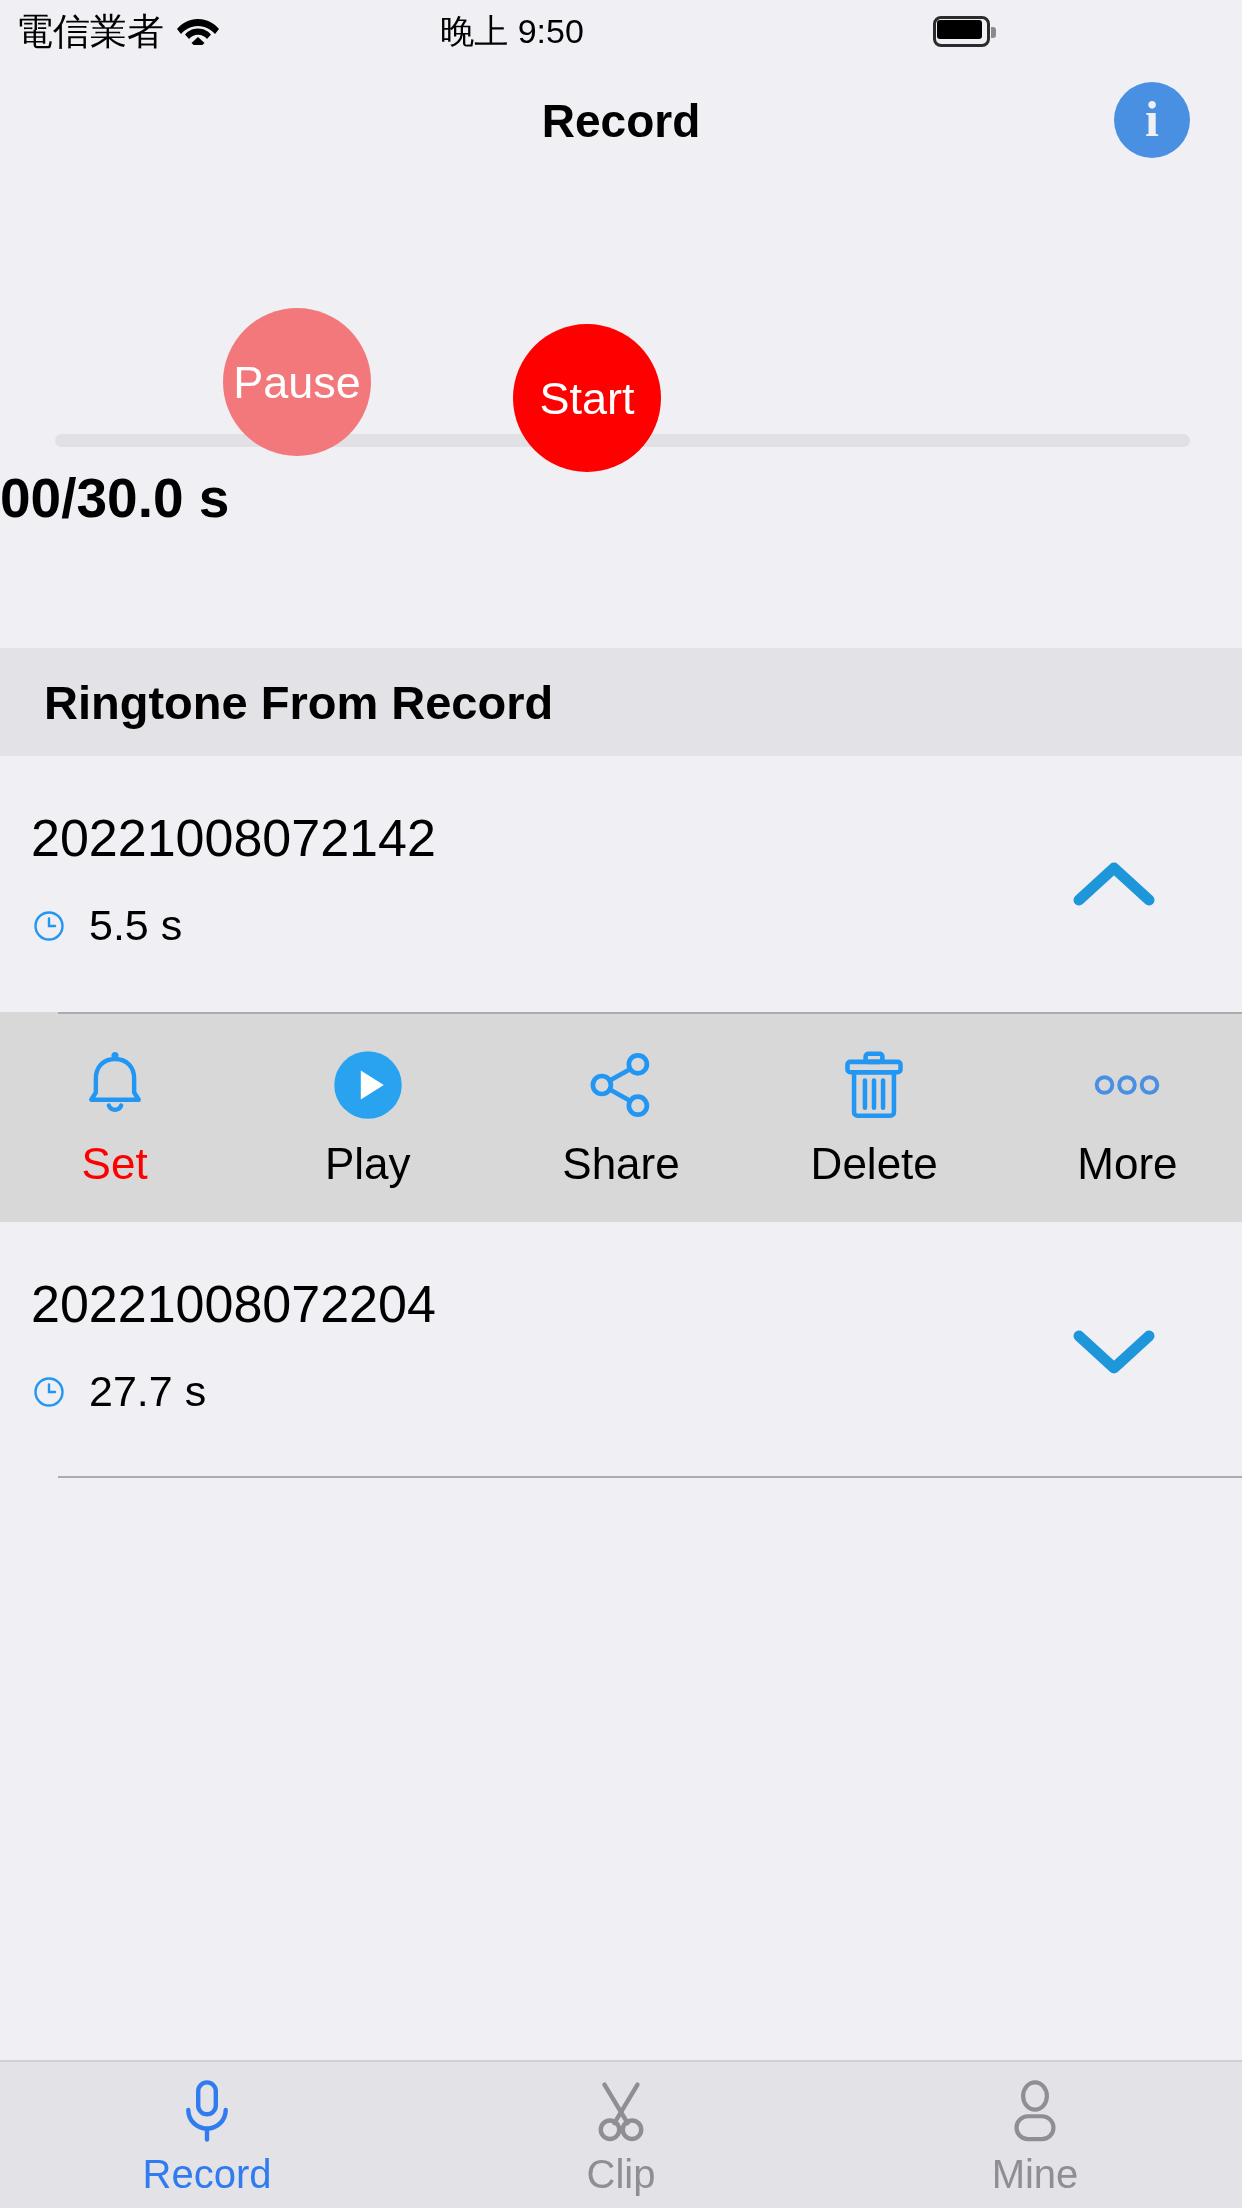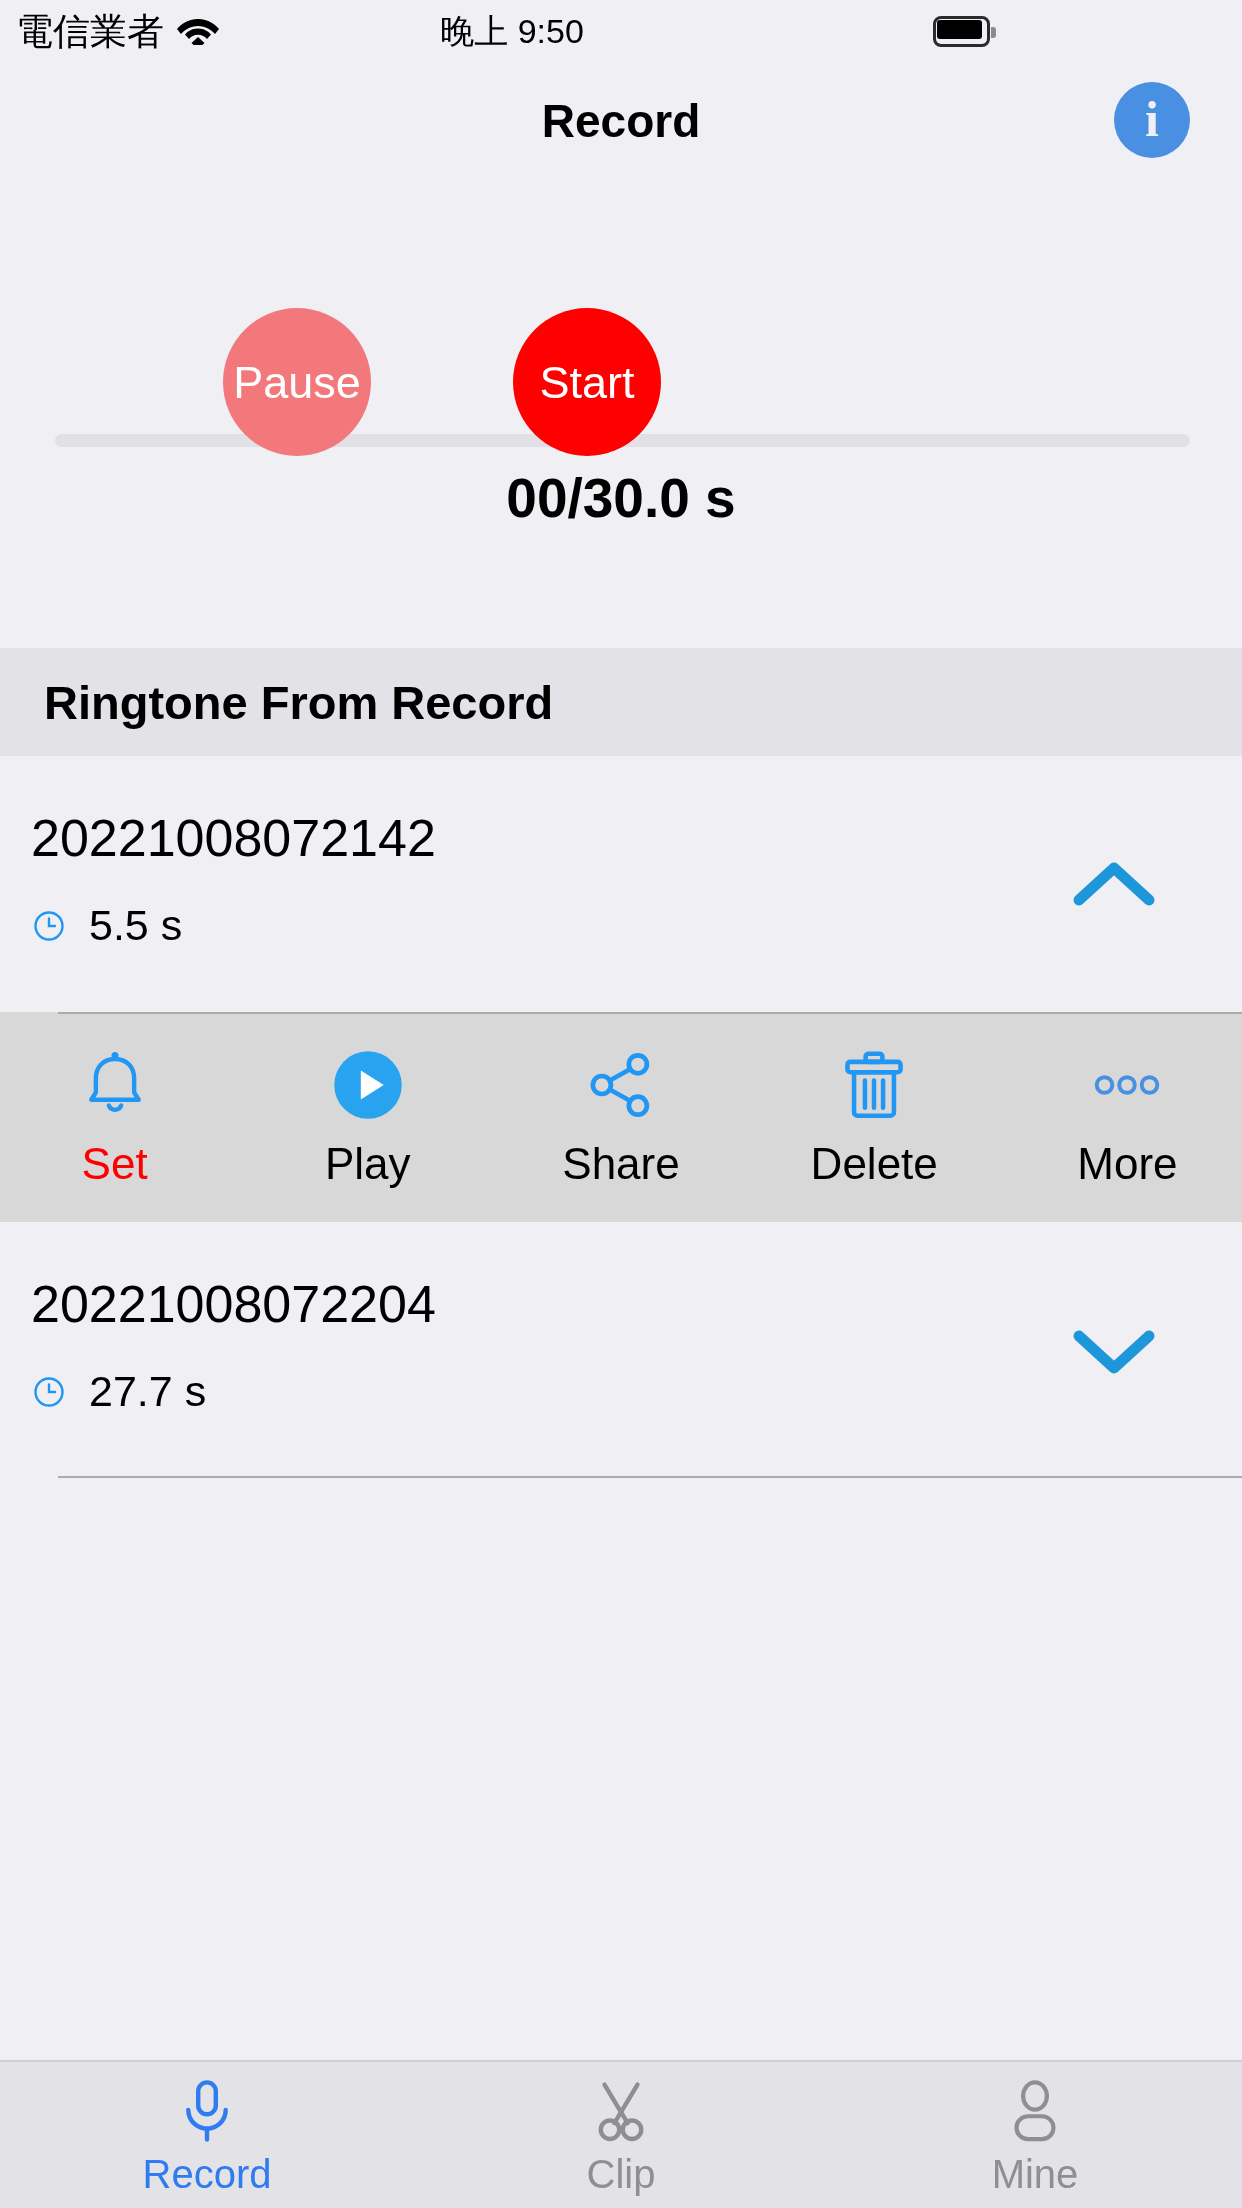--- a/index.html
+++ b/index.html
@@ -56,7 +56,7 @@
     align-items:center; justify-content:center; border:none; cursor:pointer;
     color:#fff; font-size:45px; line-height:1; }
   .btn-pause{ left:223px; top:130px; width:148px; height:148px; background:#F2787C; }
-  .btn-start{ left:513px; top:130px; width:148px; height:148px; background:#FE0000; }
+  .btn-start{ left:513px; top:146px; width:148px; height:148px; background:#FE0000; }
 
   
   .section-header{ position:absolute; left:0; top:648px; width:1242px; height:108px;

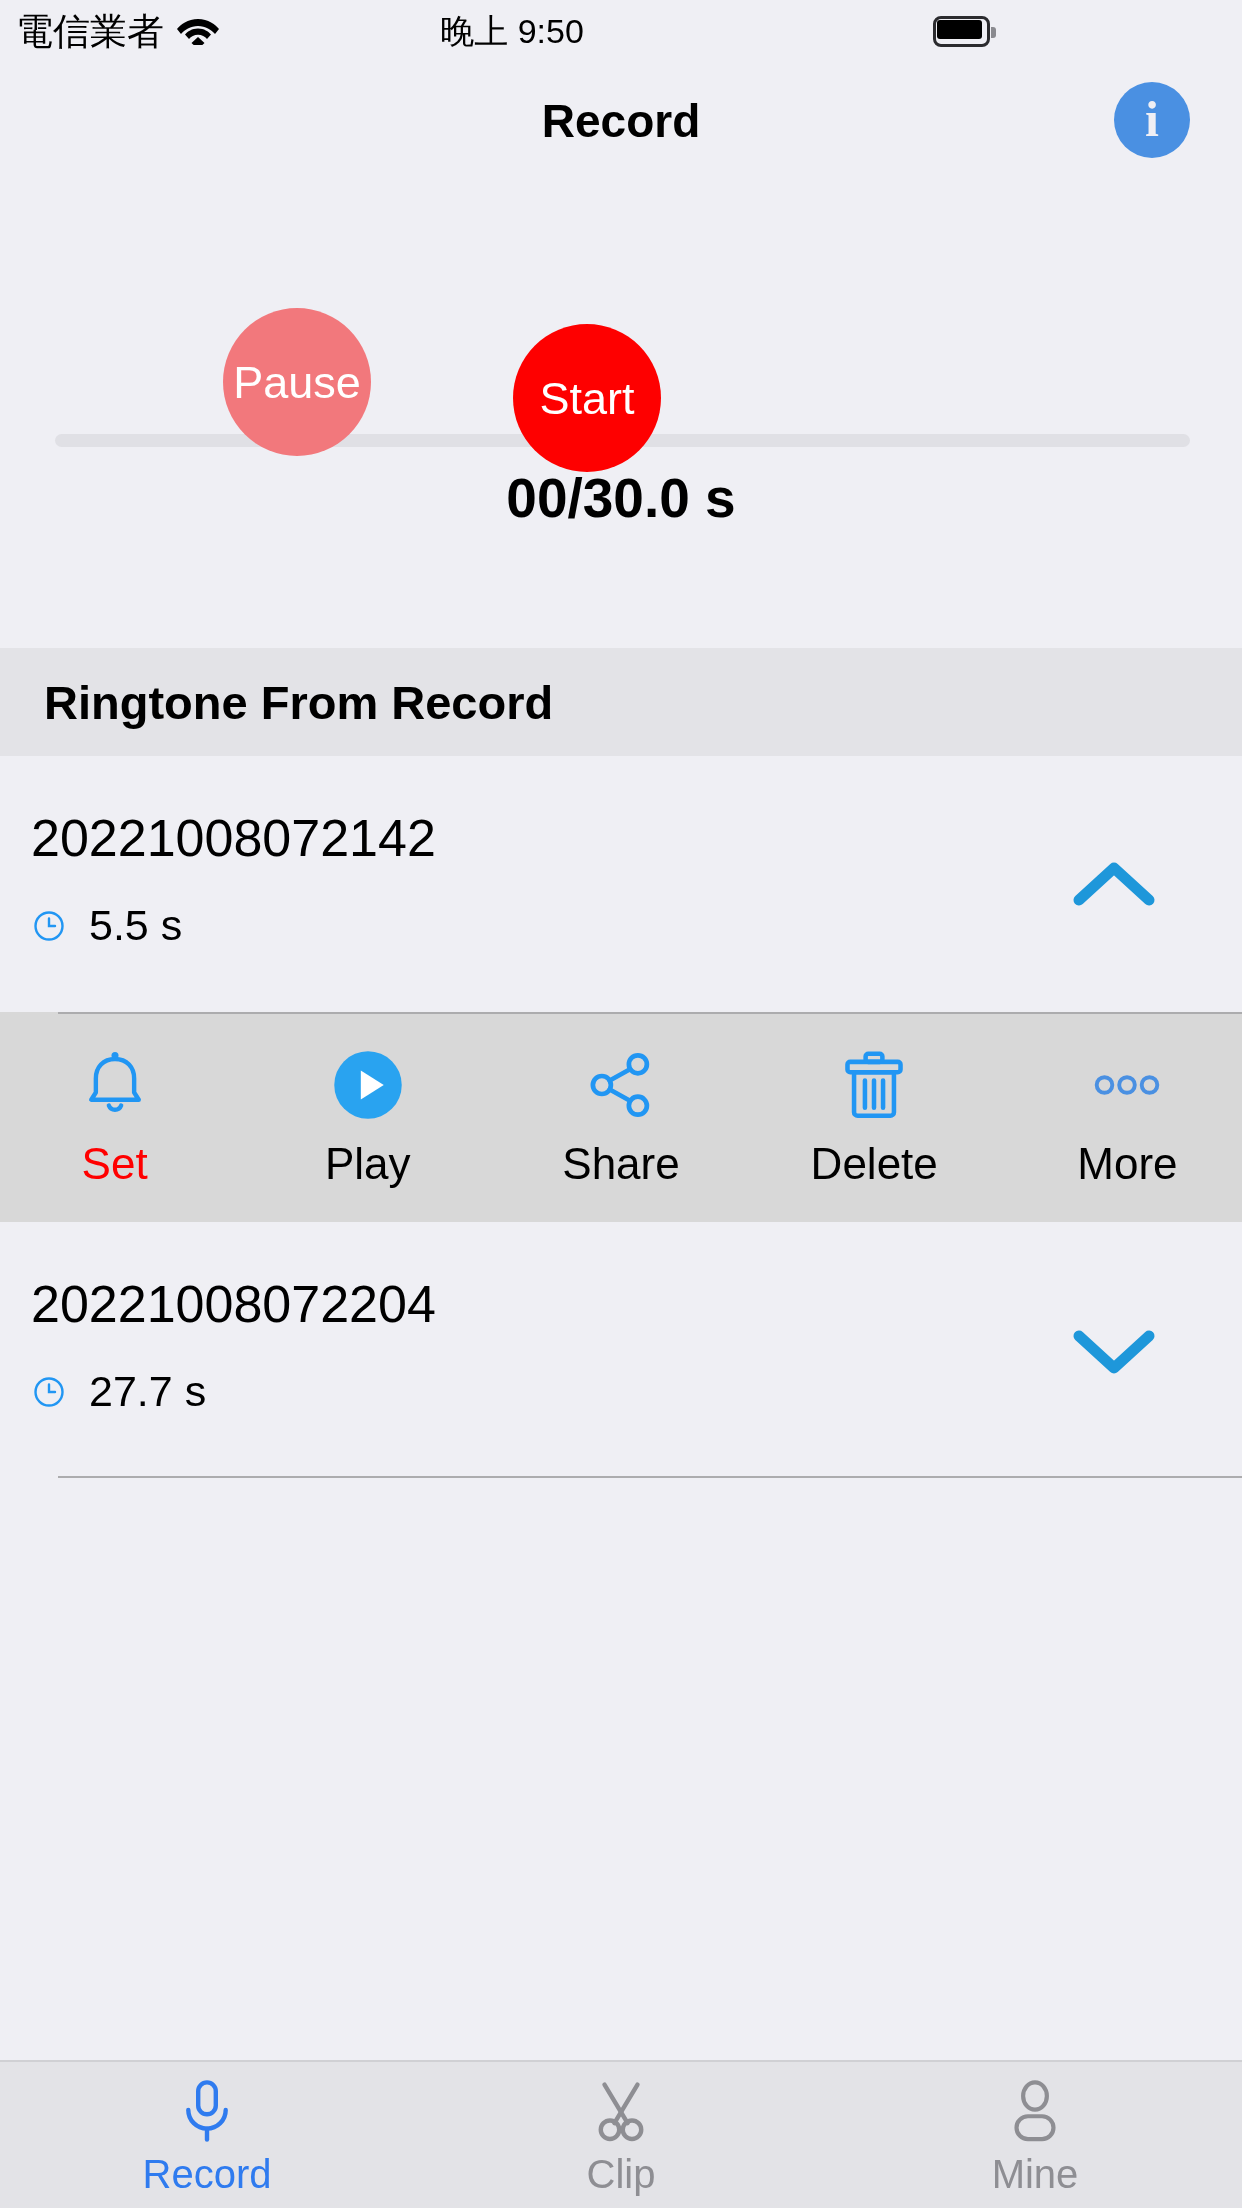--- a/index.html
+++ b/index.html
@@ -50,7 +50,7 @@
     background:#E0E0E5; border-radius:7px; }
   .progress-fill{ position:absolute; left:0; top:0; height:13px; width:0%;
     background:#FF3B30; border-radius:7px; }
-  .timer{ position:absolute; left:0; right:0; top:293px; text-align:center;
+  .timer{ position:absolute; left:0; right:0; top:293px; 
     font-size:55px; font-weight:700; color:#000; line-height:1; }
   .btn-circle{ position:absolute; border-radius:50%; display:flex;
     align-items:center; justify-content:center; border:none; cursor:pointer;

